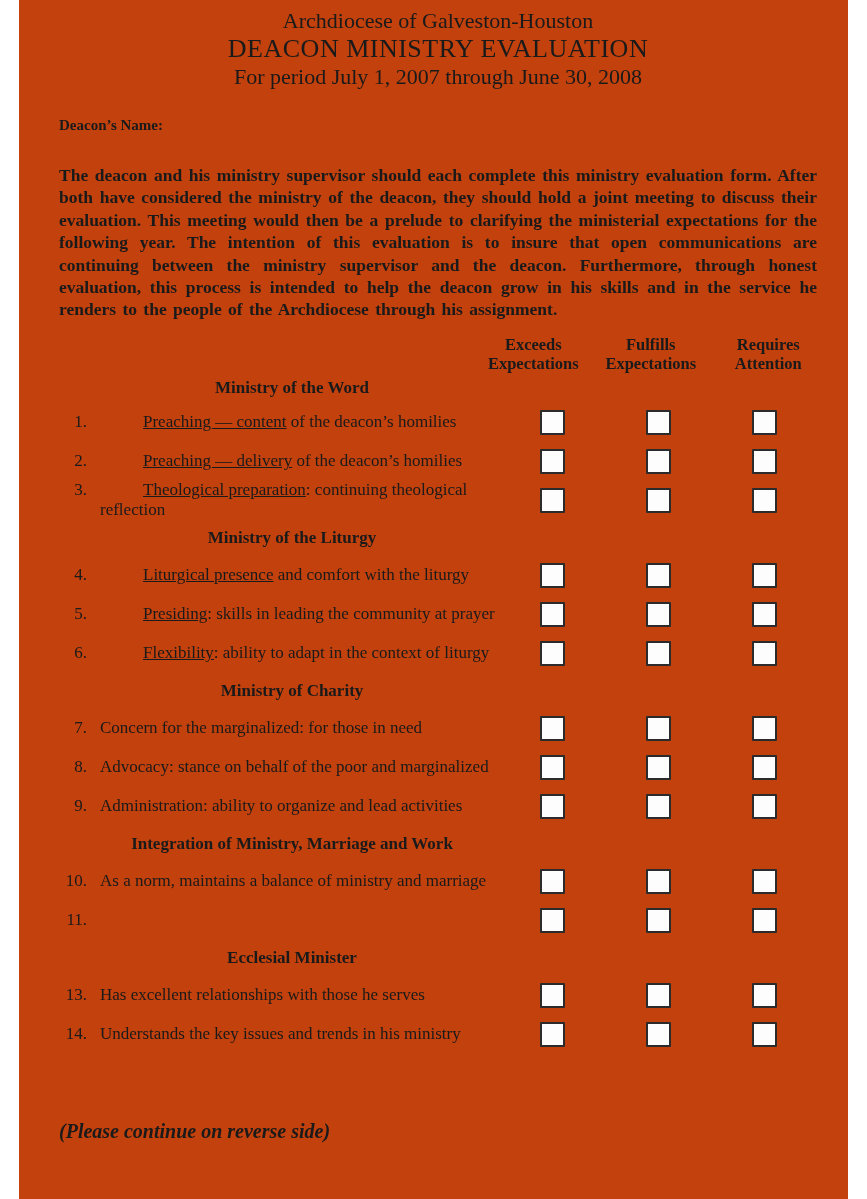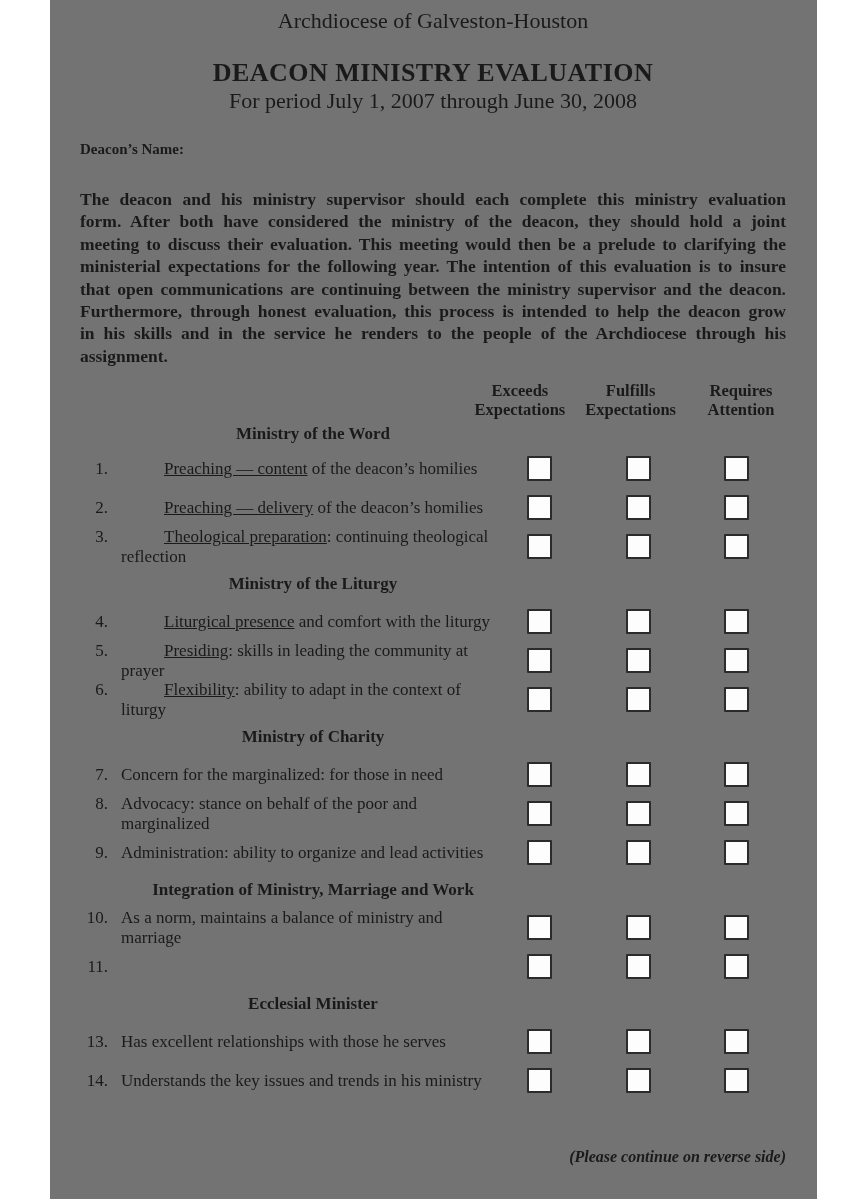--- a/index.html
+++ b/index.html
@@ -10,13 +10,13 @@
   }
   .page {
     position: relative;
-    width: 767px;
+    width: 829px;
     height: 1199px;
     margin: 0 auto;
-    background: #737373;
+    background: #c2410c;
     overflow: hidden;
     box-sizing: border-box;
-    padding: 8px 31px 0 30px;
+    padding: 8px 31px 0 40px;
   }
   
   .doc-header { text-align: center; }

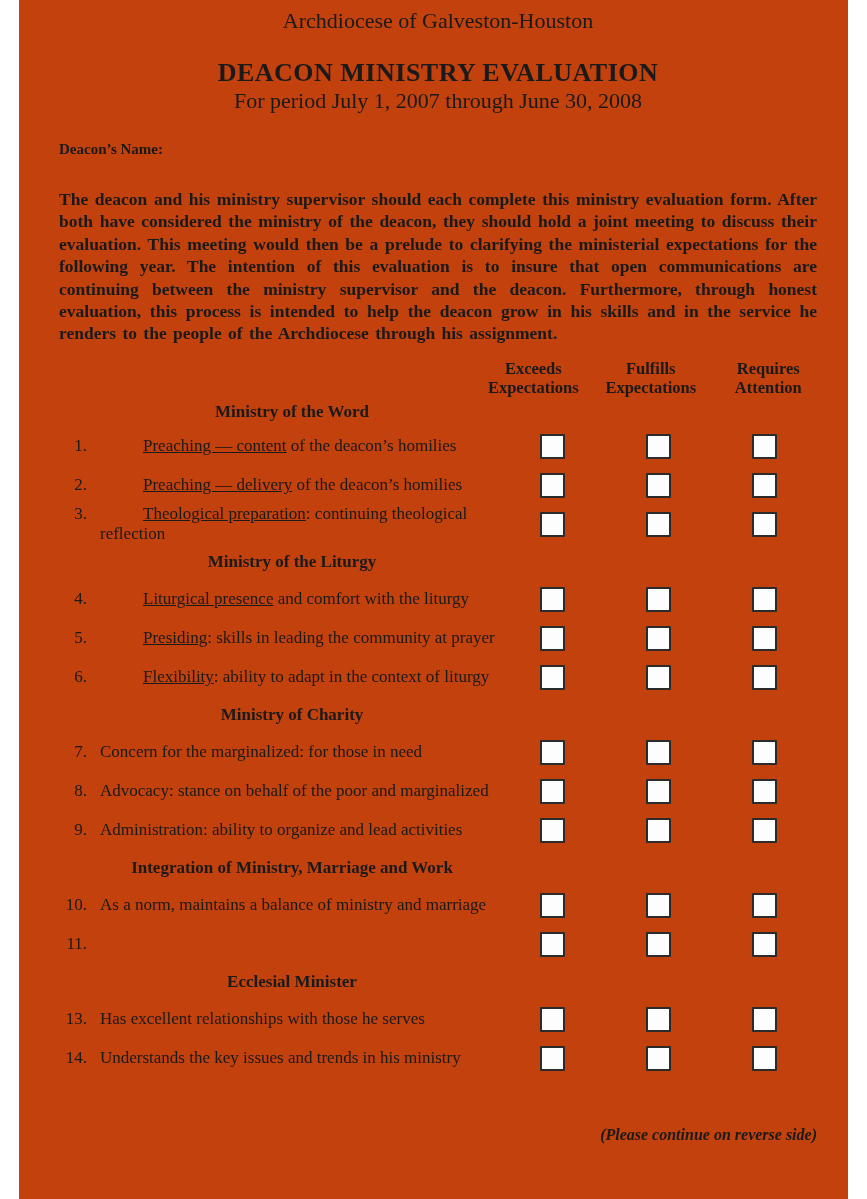--- a/index.html
+++ b/index.html
@@ -21,7 +21,7 @@
   
   .doc-header { text-align: center; }
   .org-line { font-size: 22px; line-height: 26px; }
-  .title-line { font-size: 26px; font-weight: bold; line-height: 30px; letter-spacing: 0.5px; margin-top: 24px; }
+  .title-line { font-size: 26px; font-weight: normal; line-height: 30px; letter-spacing: 0.5px; }
   .period-line { font-size: 22px; line-height: 26px; text-align: center; }
 
   

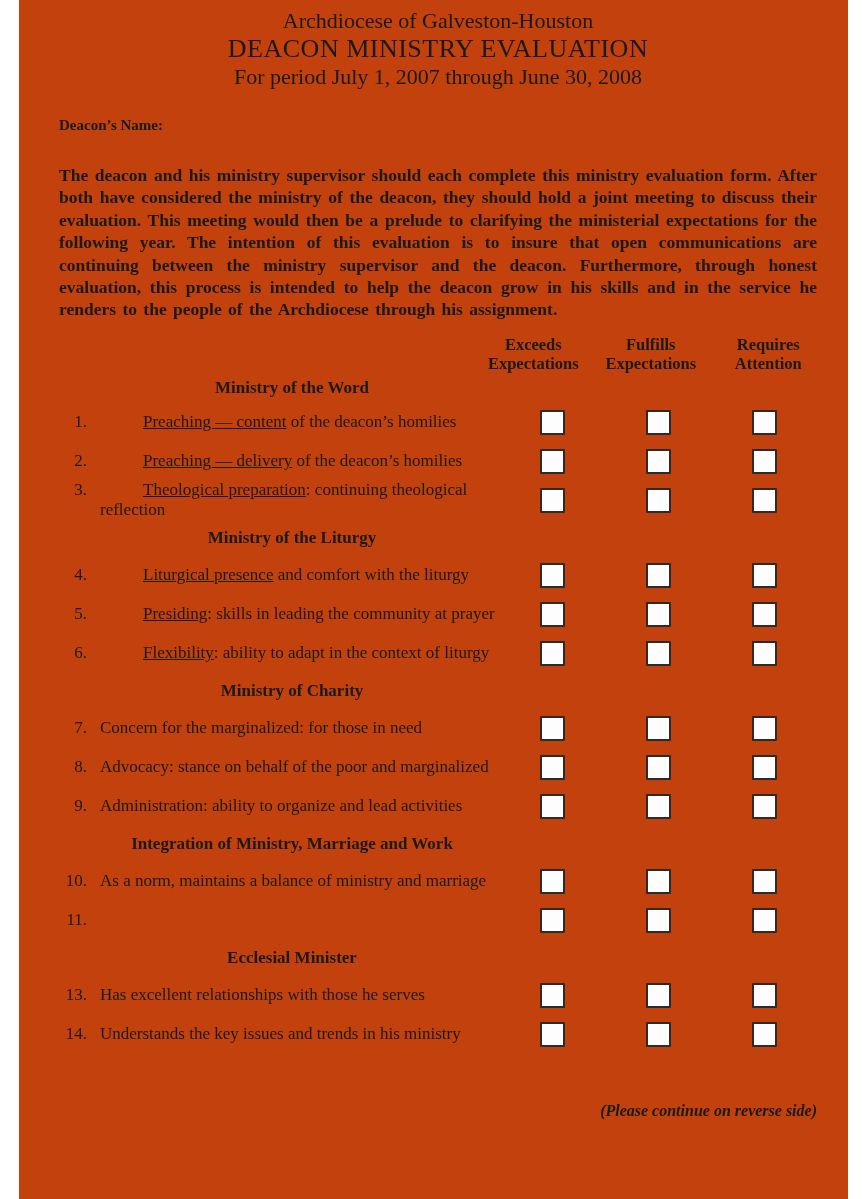--- a/index.html
+++ b/index.html
@@ -77,9 +77,9 @@
 
   
   .doc-footer {
-    margin-top: 48px;
-    text-align: right;
-    font-size: 16px;
+    margin-top: 66px;
+    text-align: left;
+    font-size: 20px;
     font-weight: bold;
     font-style: italic;
   }

